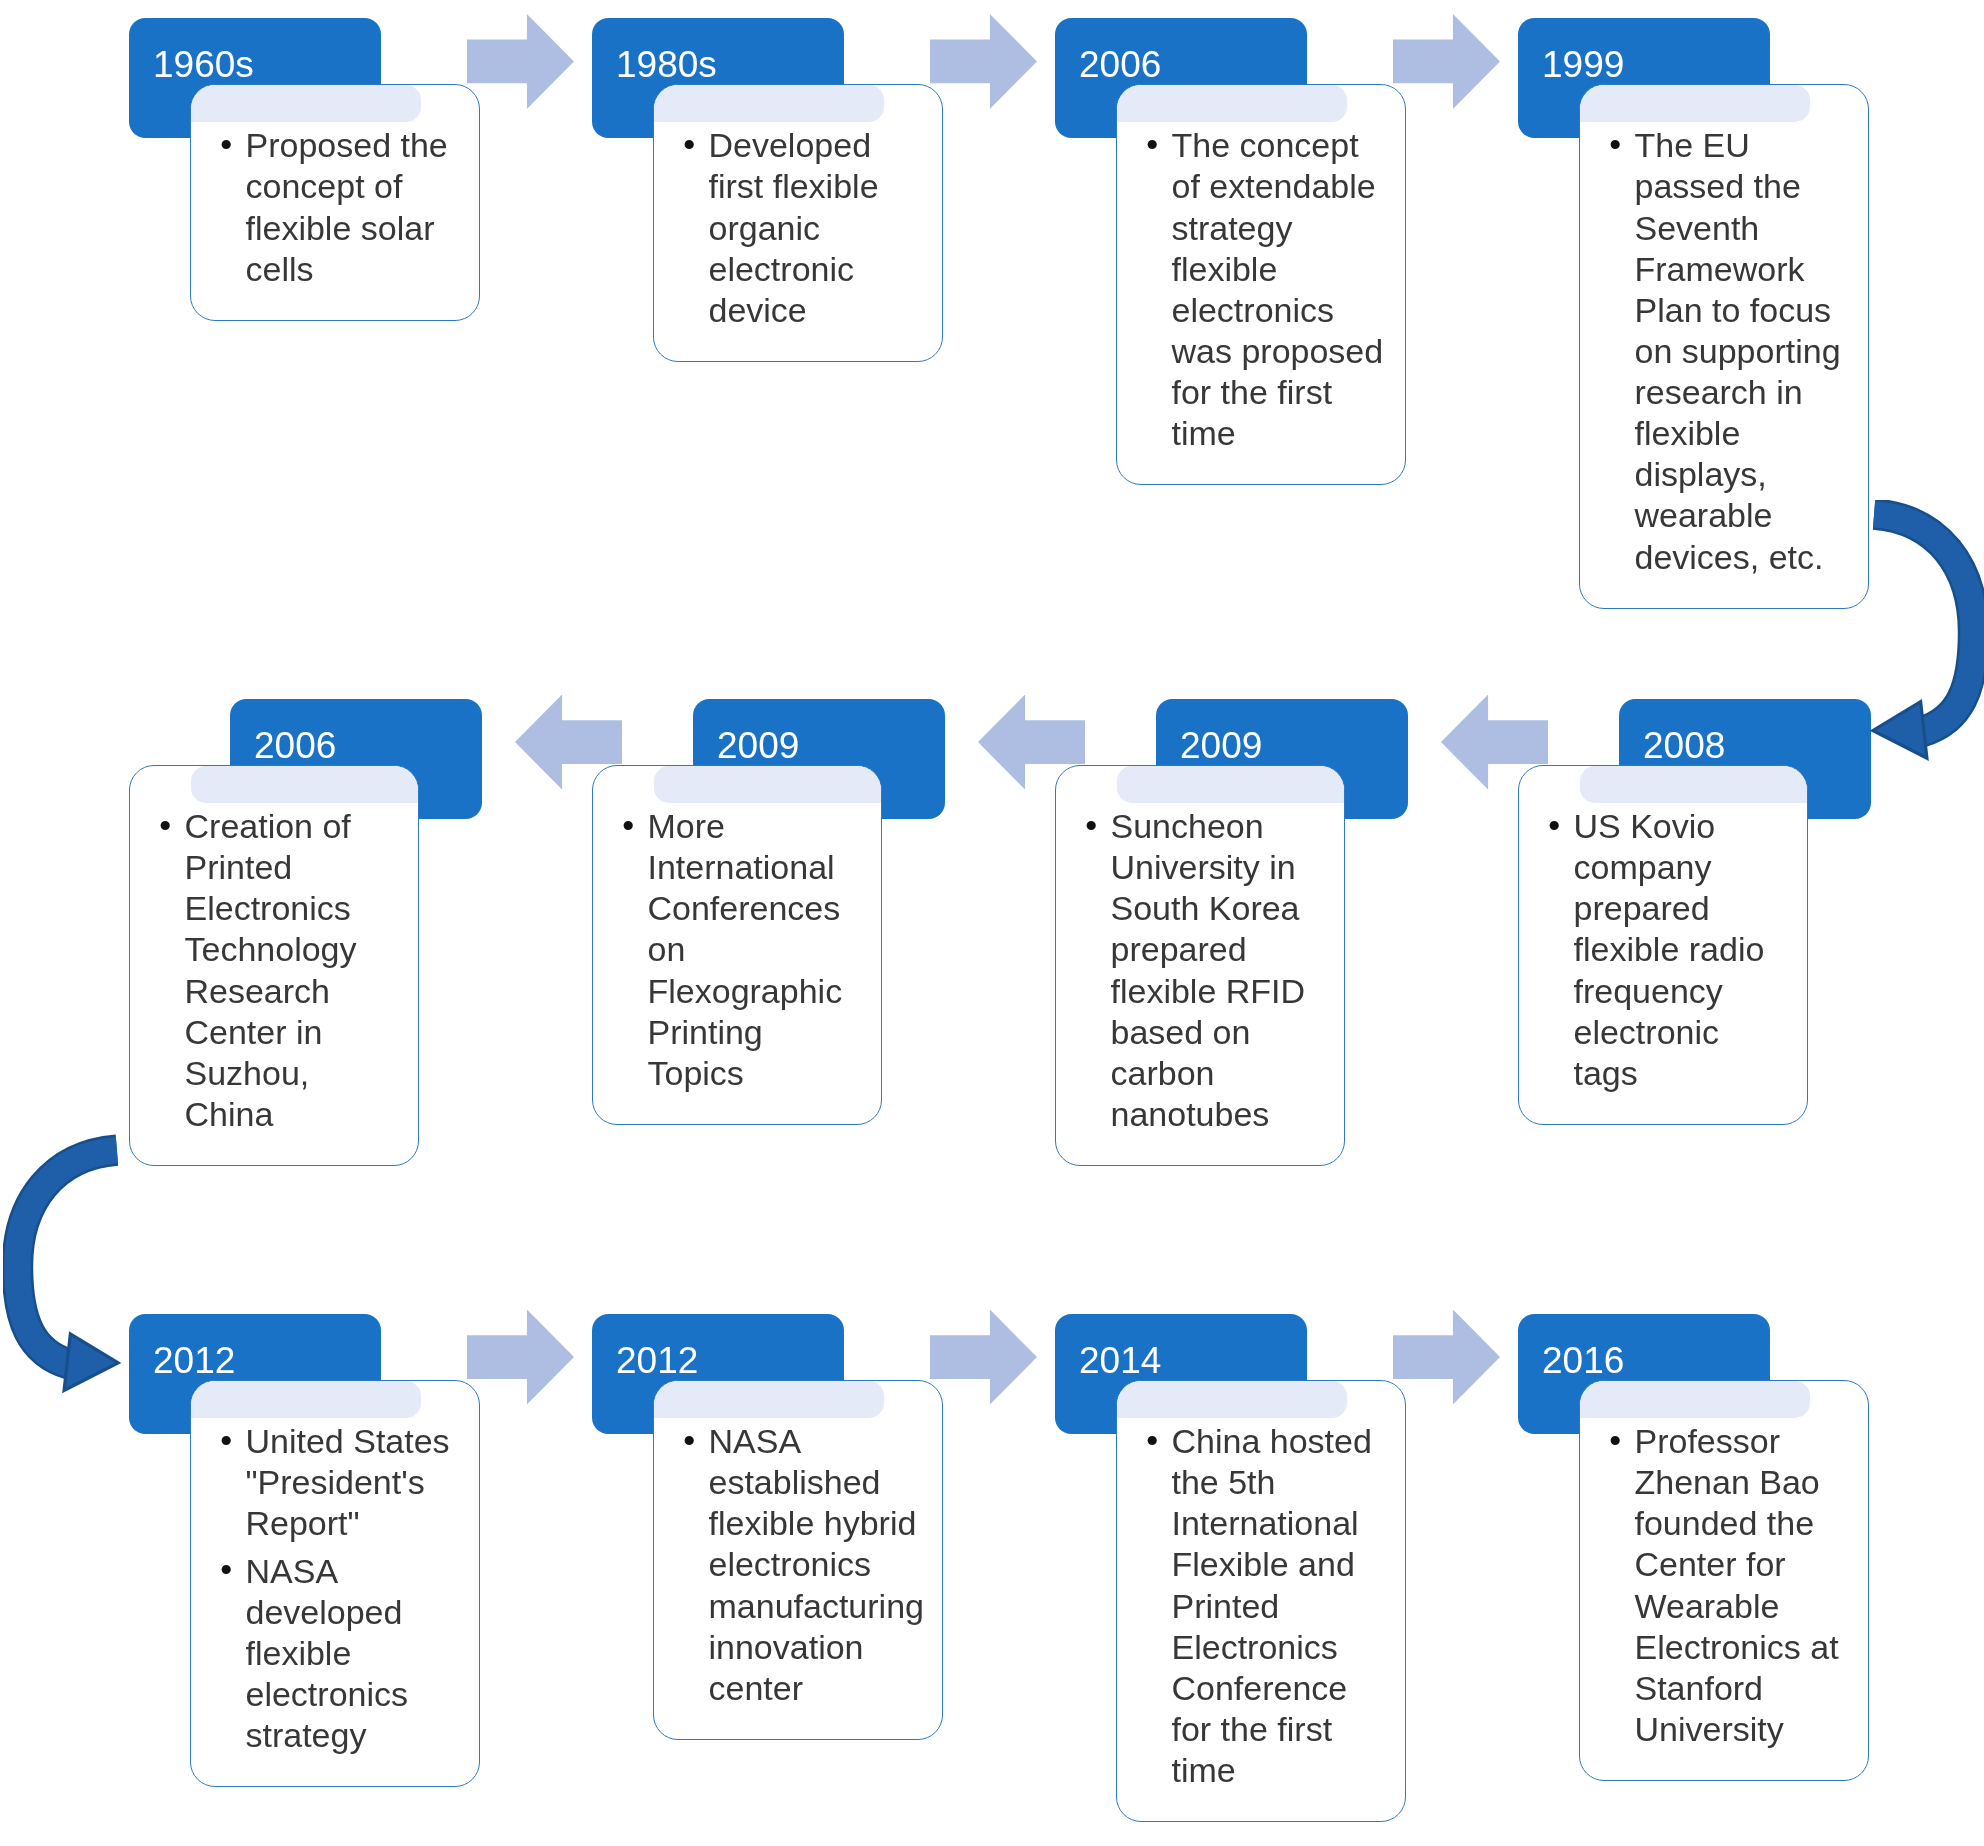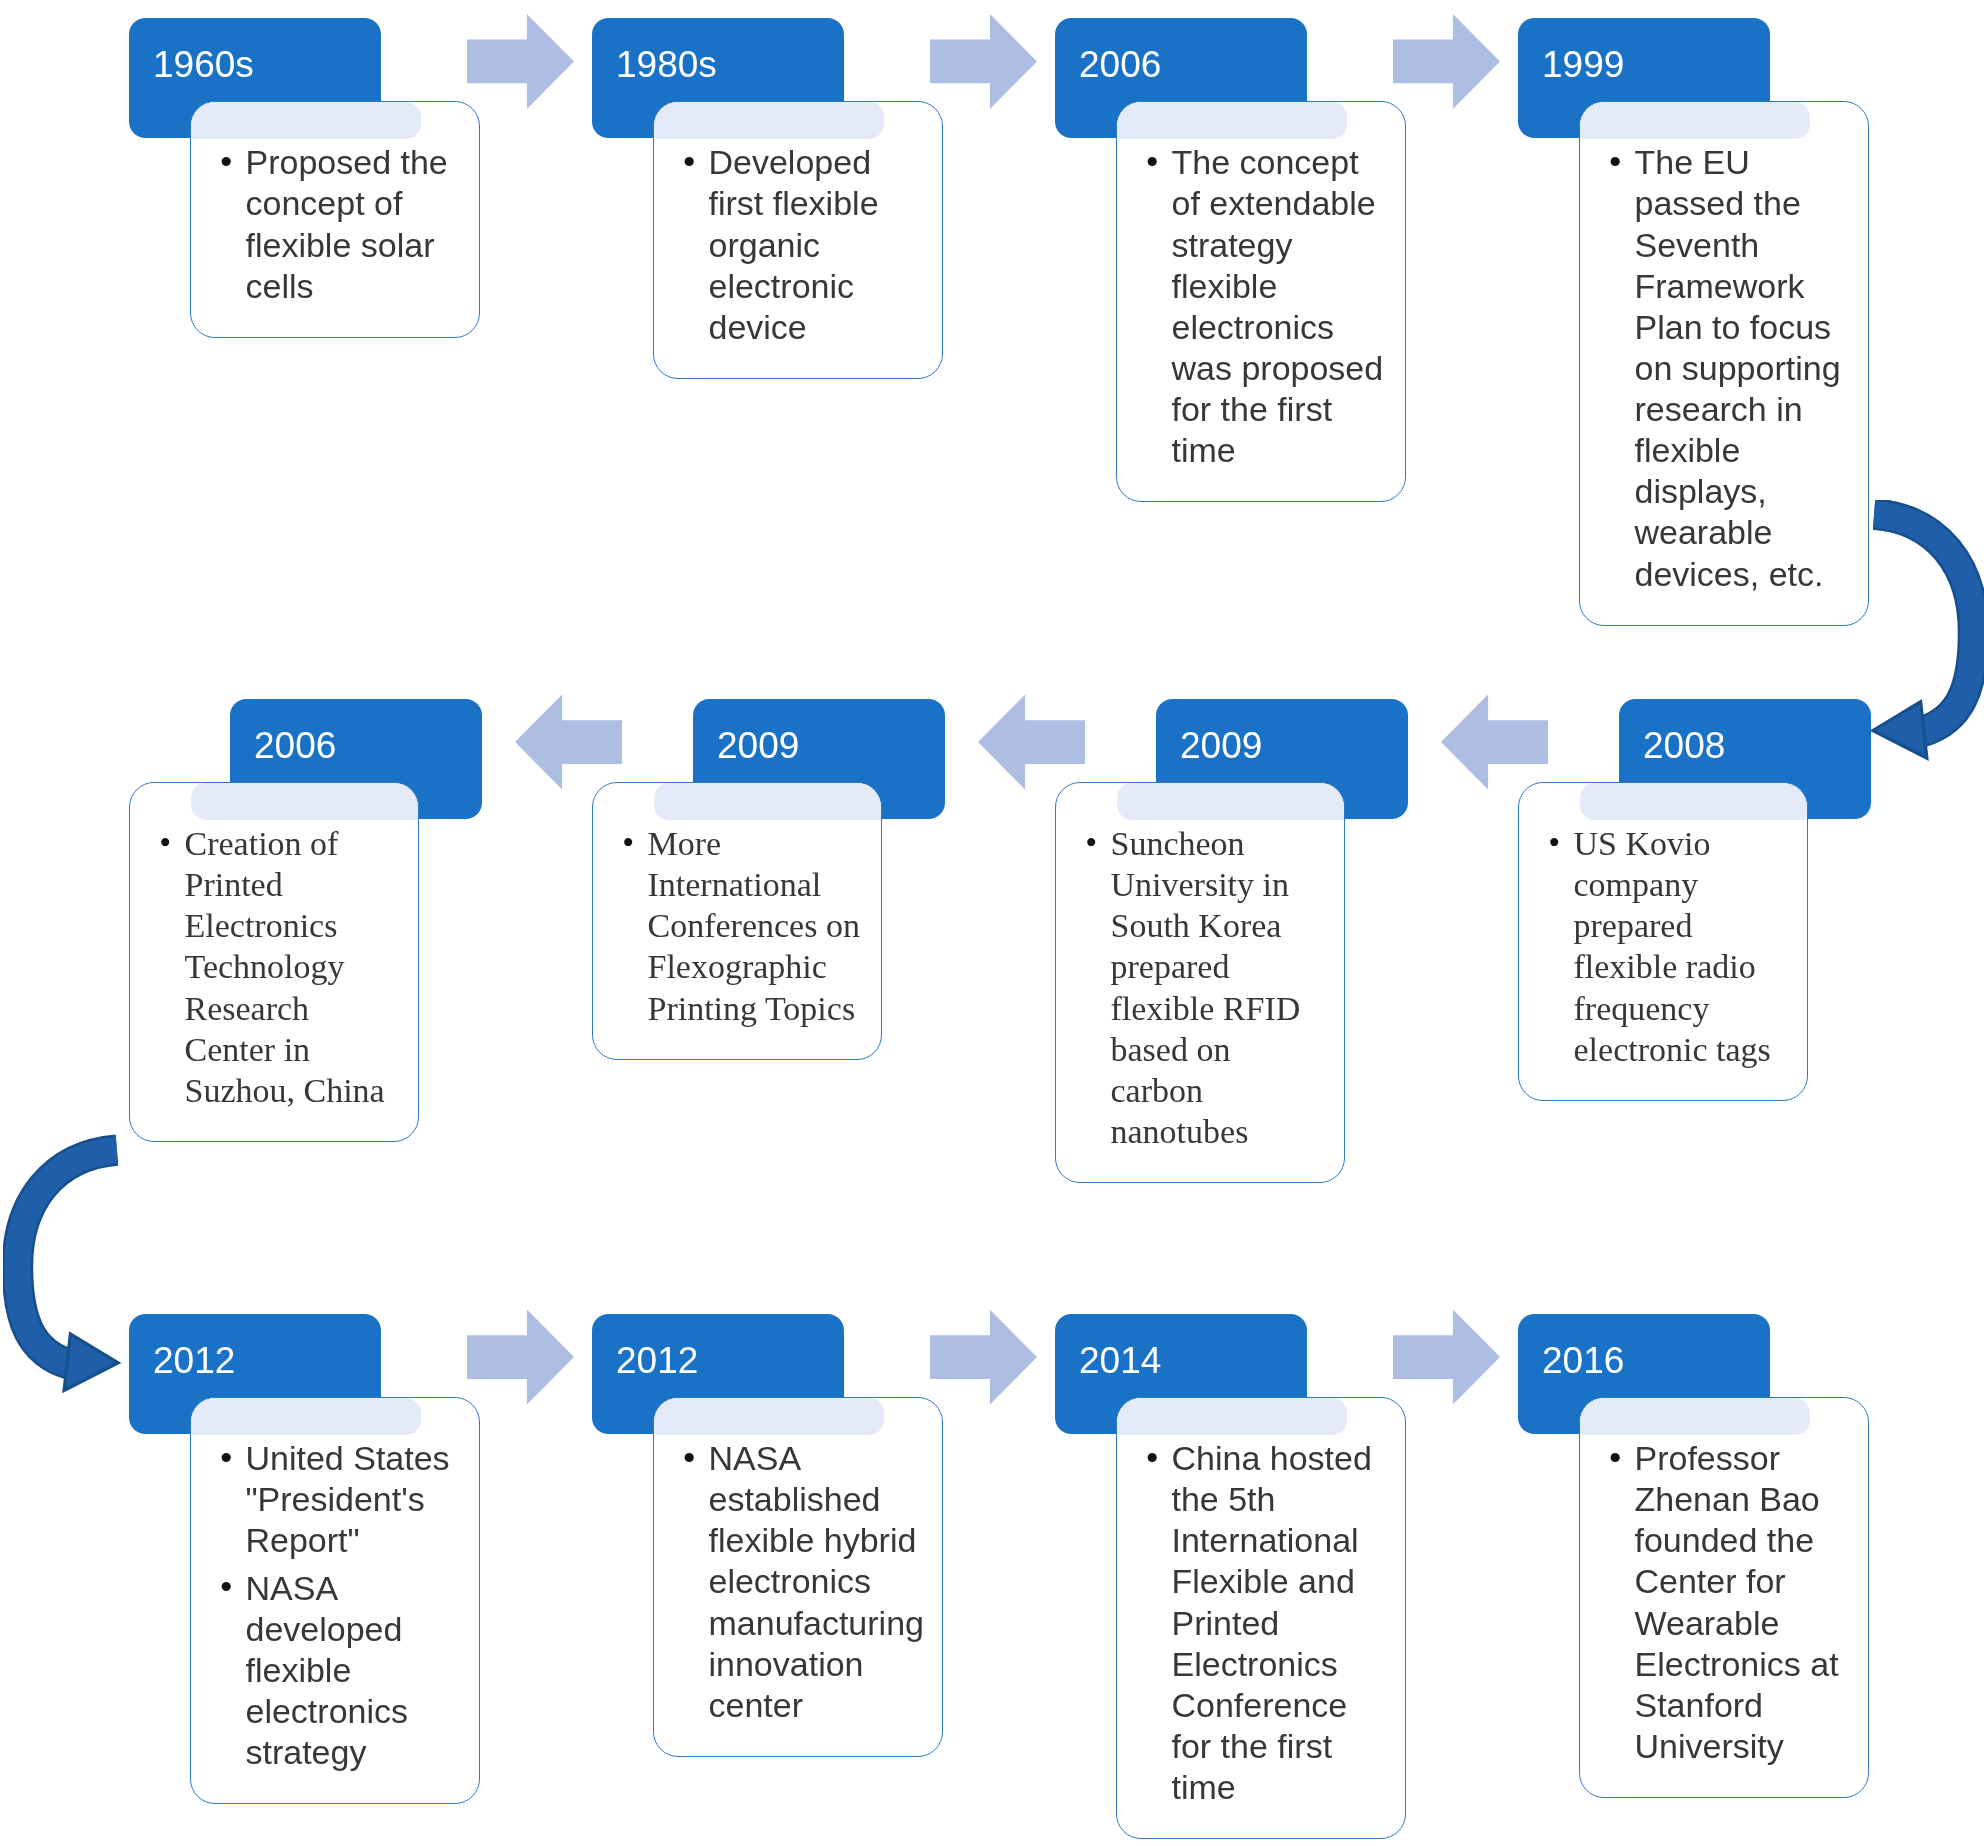--- a/index.html
+++ b/index.html
@@ -27,7 +27,7 @@
   .normal .hdr{left:0;}
   .mirrored .hdr{right:0;}
   .body-card{
-    position:absolute;top:83px;width:290px;min-height:215px;
+    position:absolute;top:66px;width:290px;min-height:215px;
     background:#ffffff;border:1.9px solid var(--card-border);border-radius:25px;
     box-sizing:border-box;padding:40px 19px 30px 28px;z-index:2;
   }

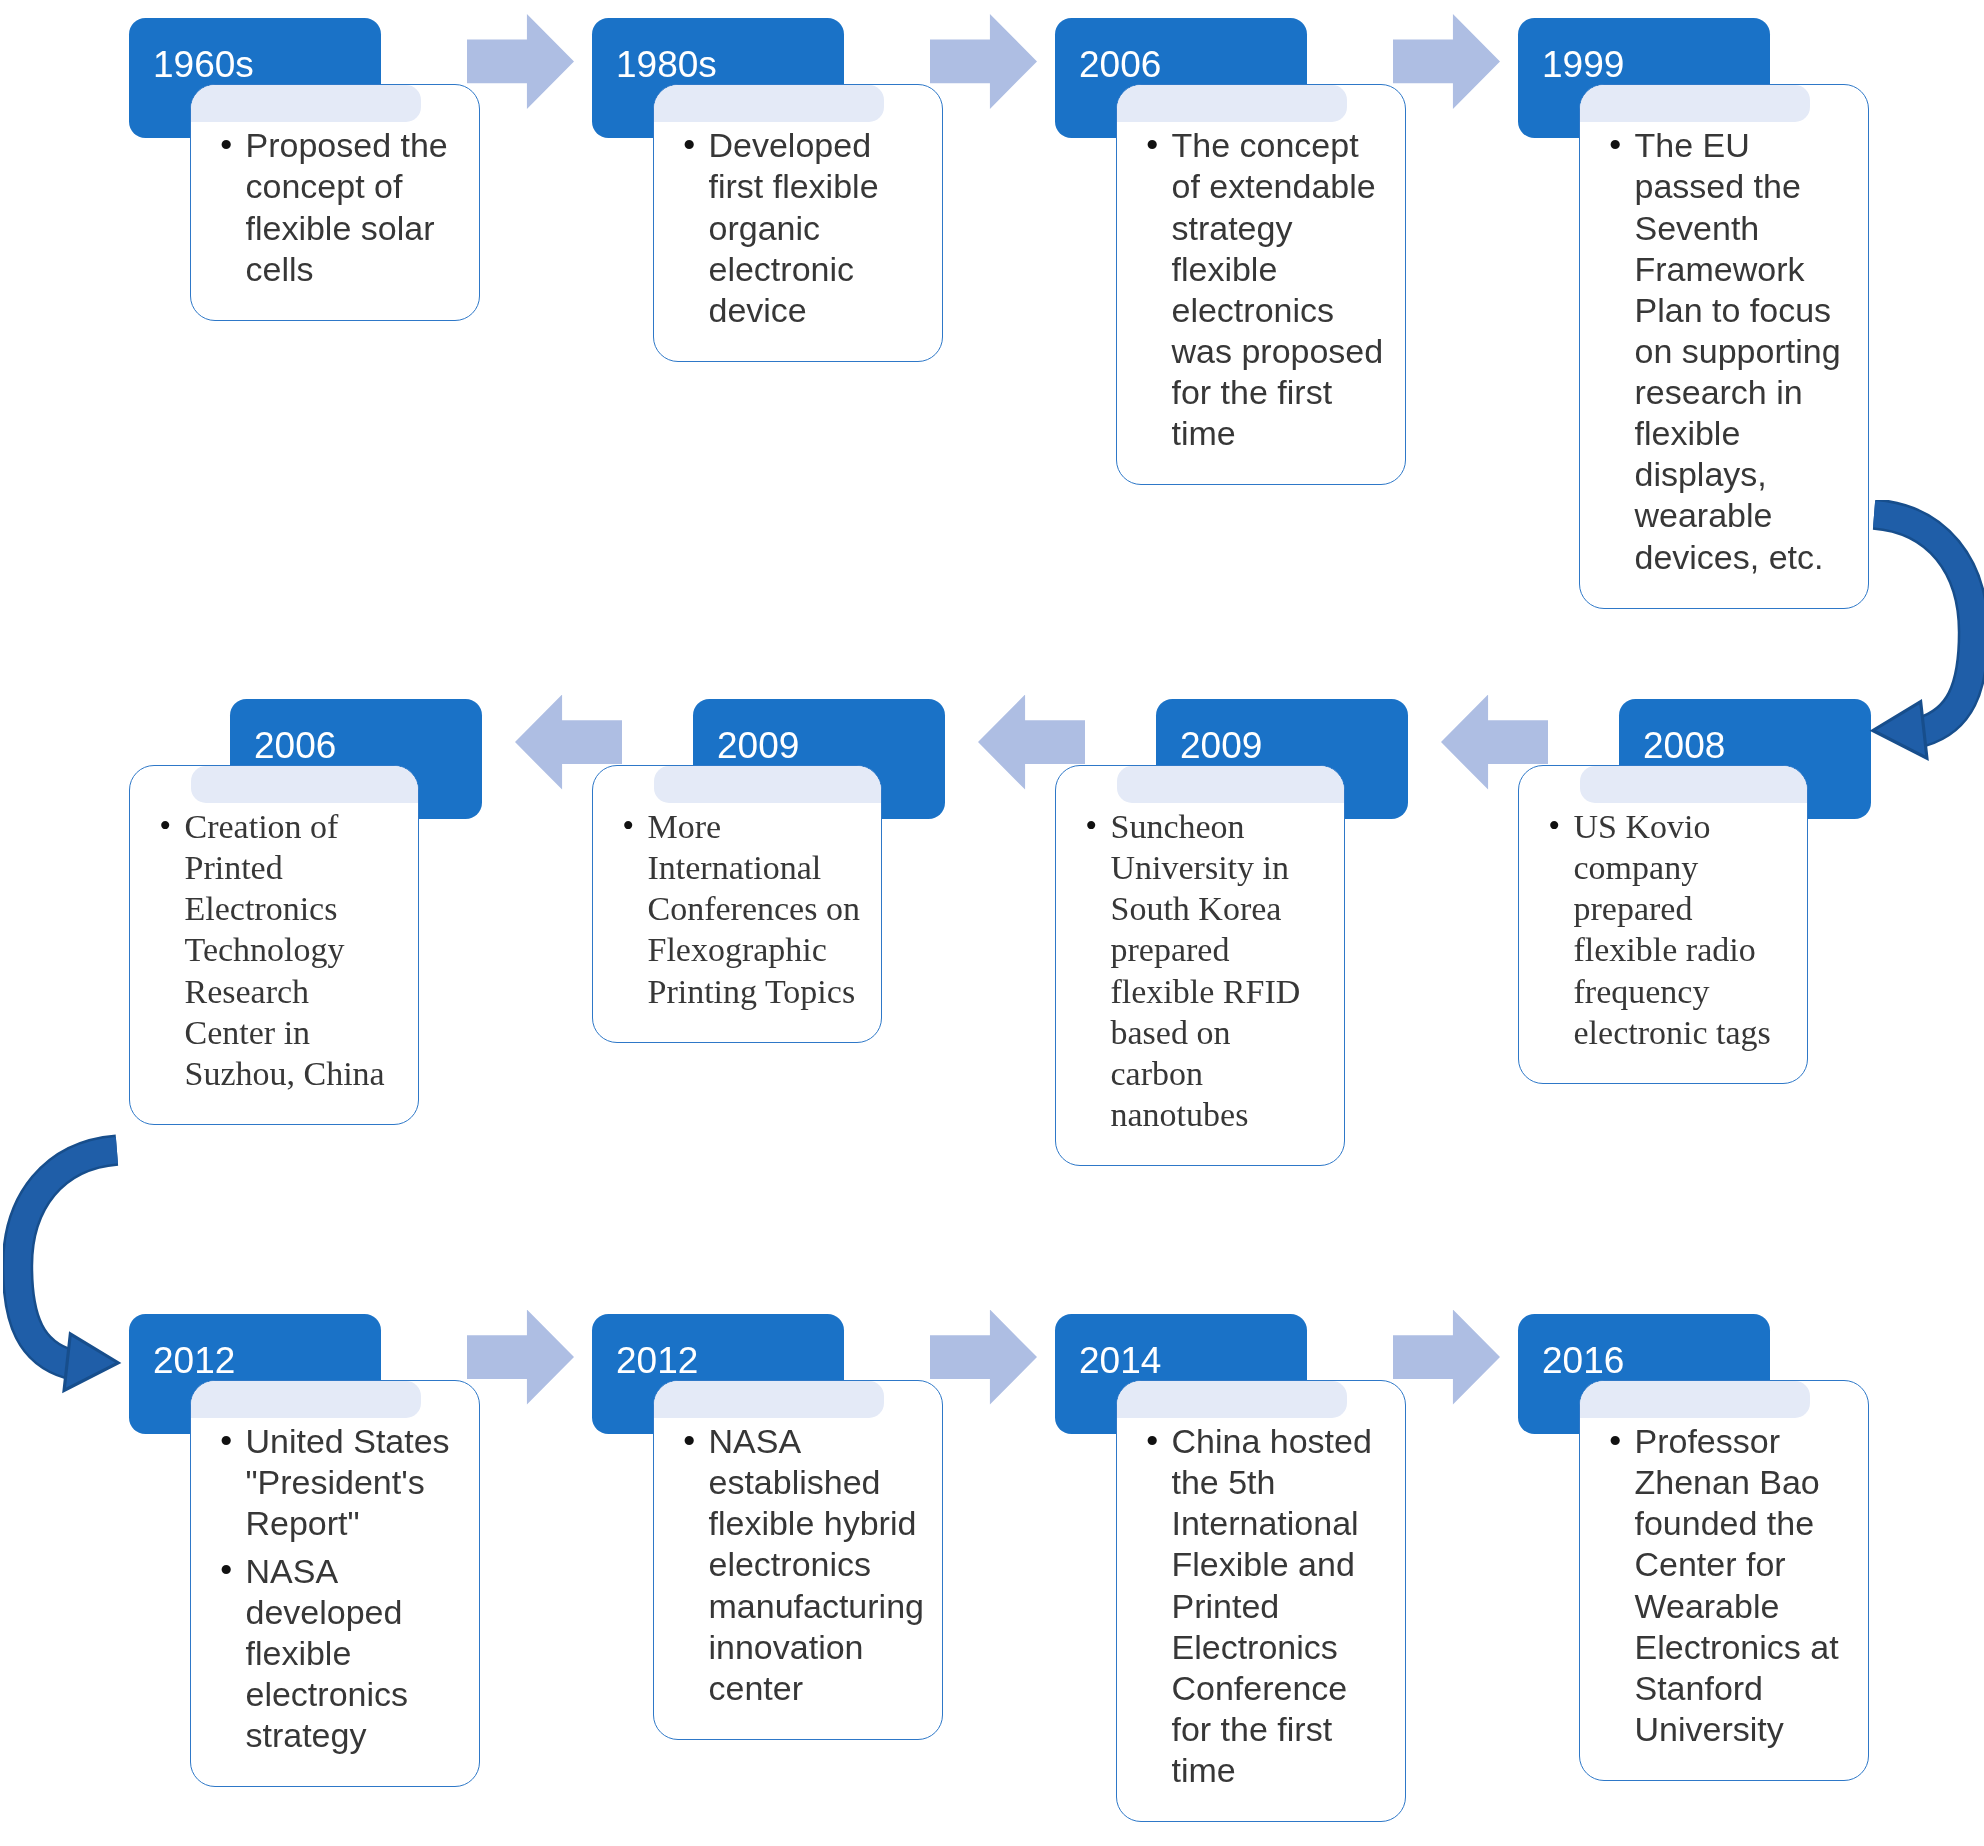--- a/index.html
+++ b/index.html
@@ -32,7 +32,7 @@
     box-sizing:border-box;padding:40px 19px 30px 28px;z-index:2;
   }
   .normal .body-card{left:61px;}
-  .mirrored .body-card{left:0;font-family:Liberation Serif, serif;}
+  .mirrored .body-card{left:0;}
   .band{position:absolute;top:0;height:37px;background:var(--band);z-index:0;}
   .normal .band{left:0;width:230px;border-radius:24px 15px 15px 0;}
   .mirrored .band{left:61px;width:227px;border-radius:15px 24px 0 15px;}

